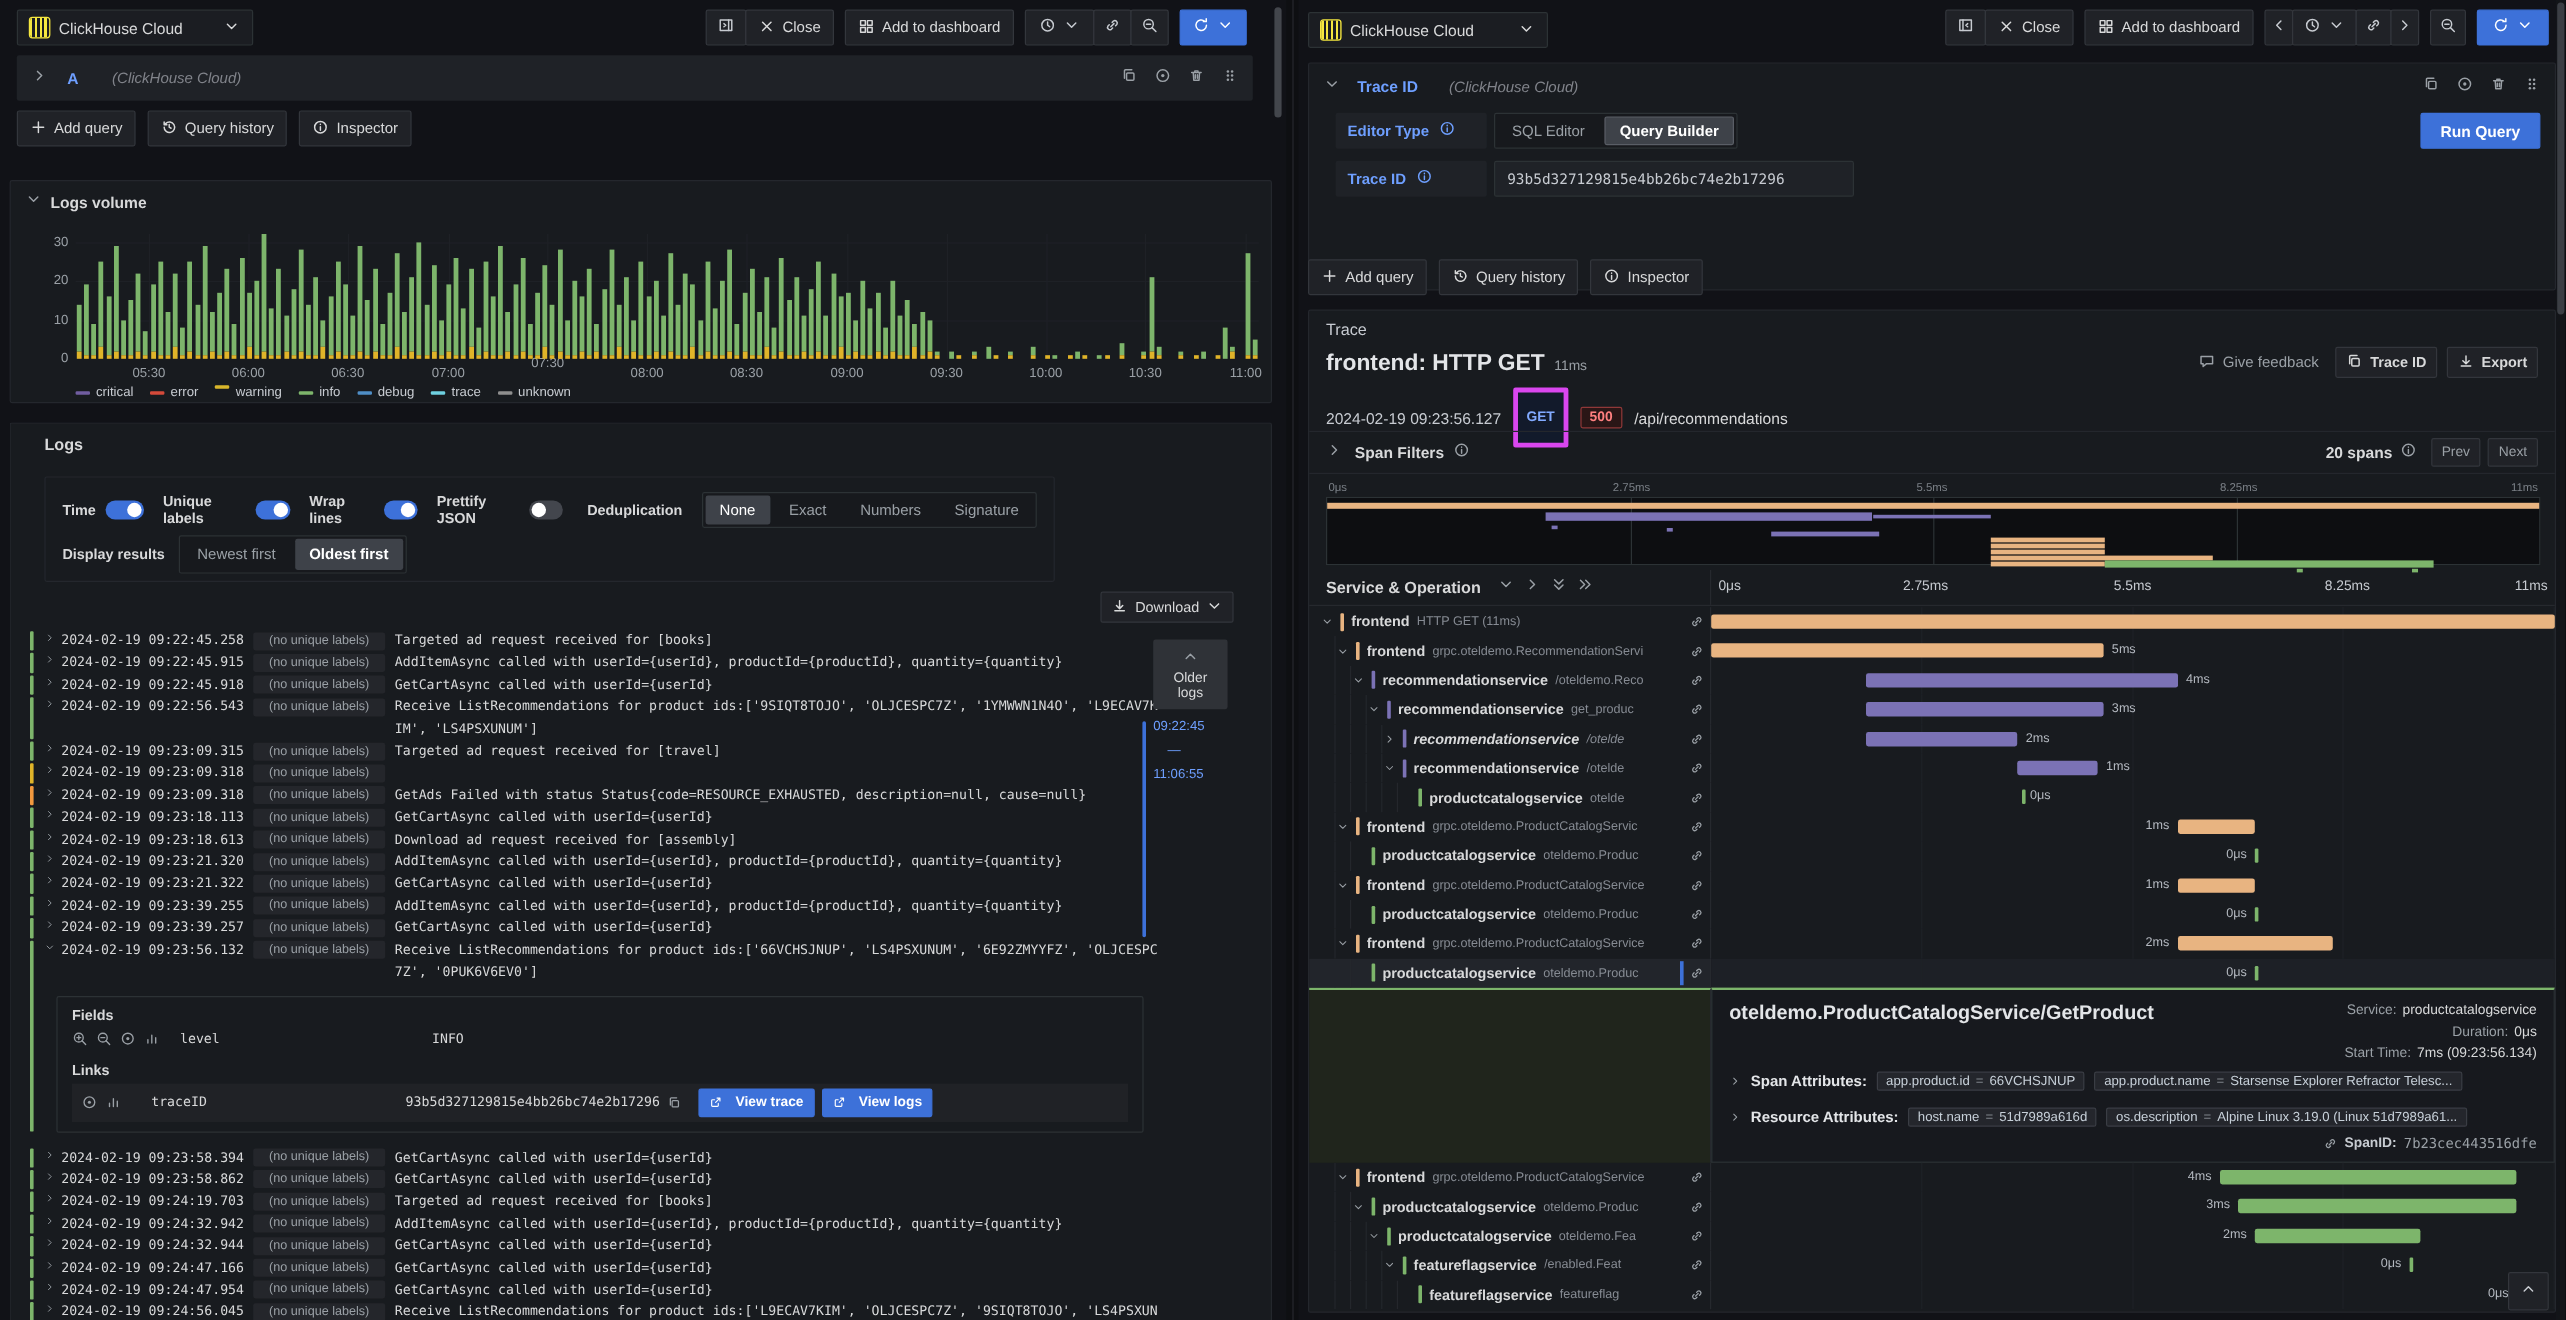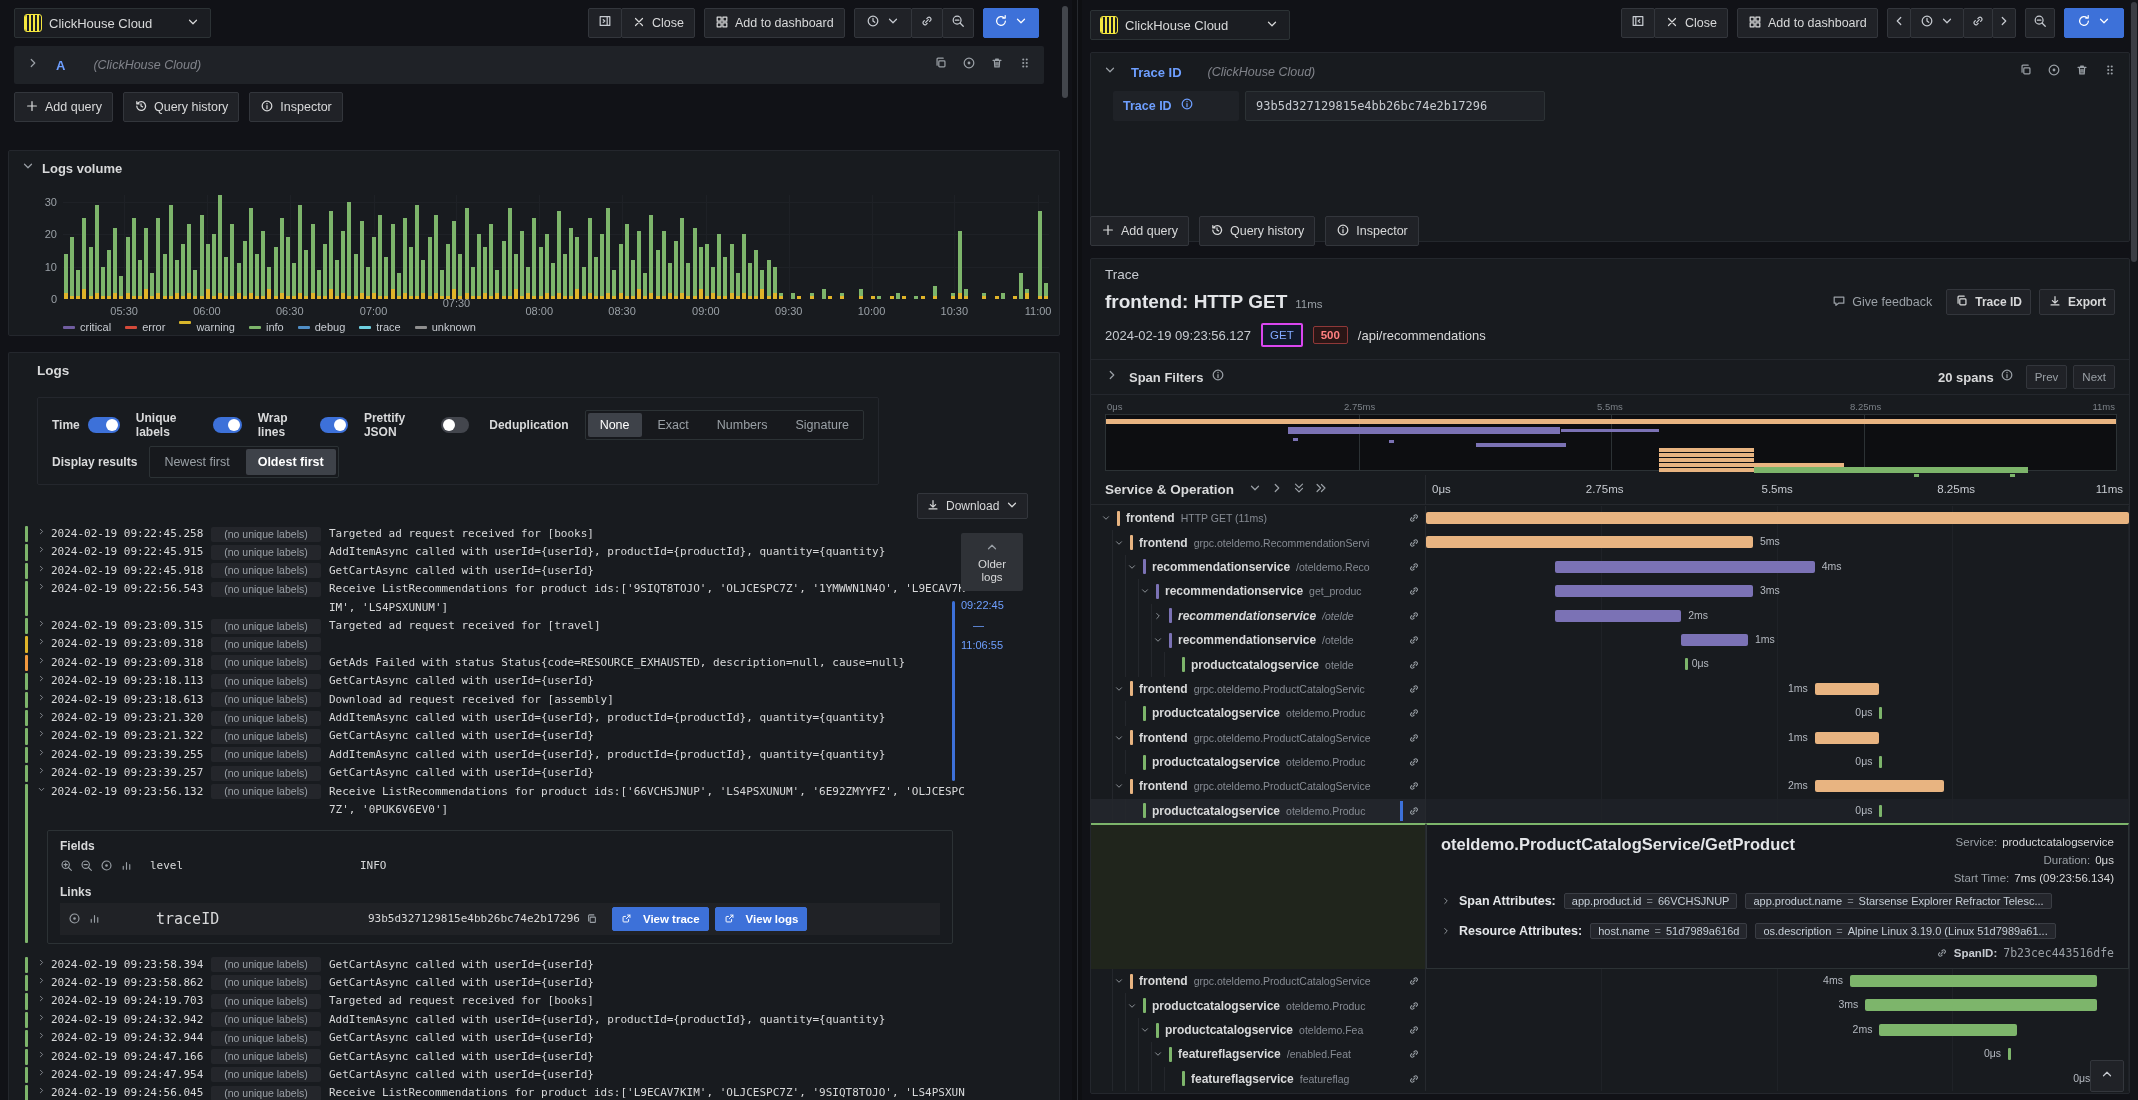--- a/index.html
+++ b/index.html
@@ -1292,6 +1292,21 @@
               </g>
             </svg></span>
       </div>
+      <div style="display:flex;align-items:center;margin:12px 12px 0 22px;">
+        <span style="display:inline-flex;align-items:center;gap:8px;background:#1f2227;border-radius:2px;height:30px;padding:0 10px;width:126px;">
+          <span style="color:#6e9fff;font-size:12.5px;font-weight:700;">Editor Type</span>
+          <span class="i ic" style="color:#6e9fff;"><svg width="14" height="14" viewBox="0 0 16 16" fill="none" stroke="currentColor" stroke-width="1.4" stroke-linecap="round" stroke-linejoin="round">
+                <circle cx="8" cy="8" r="5.5"></circle>
+                <path d="M8 7.5V11M8 5.1v.3"></path>
+              </svg></span>
+        </span>
+        <span class="seg" id="editor-tabs" style="margin-left:6px;height:30px;">
+            <span class="opt">SQL Editor</span>
+            <span class="opt on" style="font-weight: 700; border: 1px solid rgb(90, 94, 102);">Query Builder</span>
+          </span>
+        <span style="flex:1;"></span>
+        <span class="btn-blue" style="width:100px;height:30px;font-size:13px;">Run Query</span>
+      </div>
       <div style="display:flex;align-items:center;margin:10px 12px 0 22px;">
         <span style="display:inline-flex;align-items:center;gap:8px;background:#1f2227;border-radius:2px;height:30px;padding:0 10px;width:126px;">
           <span style="color:#6e9fff;font-size:12.5px;font-weight:700;">Trace ID</span>

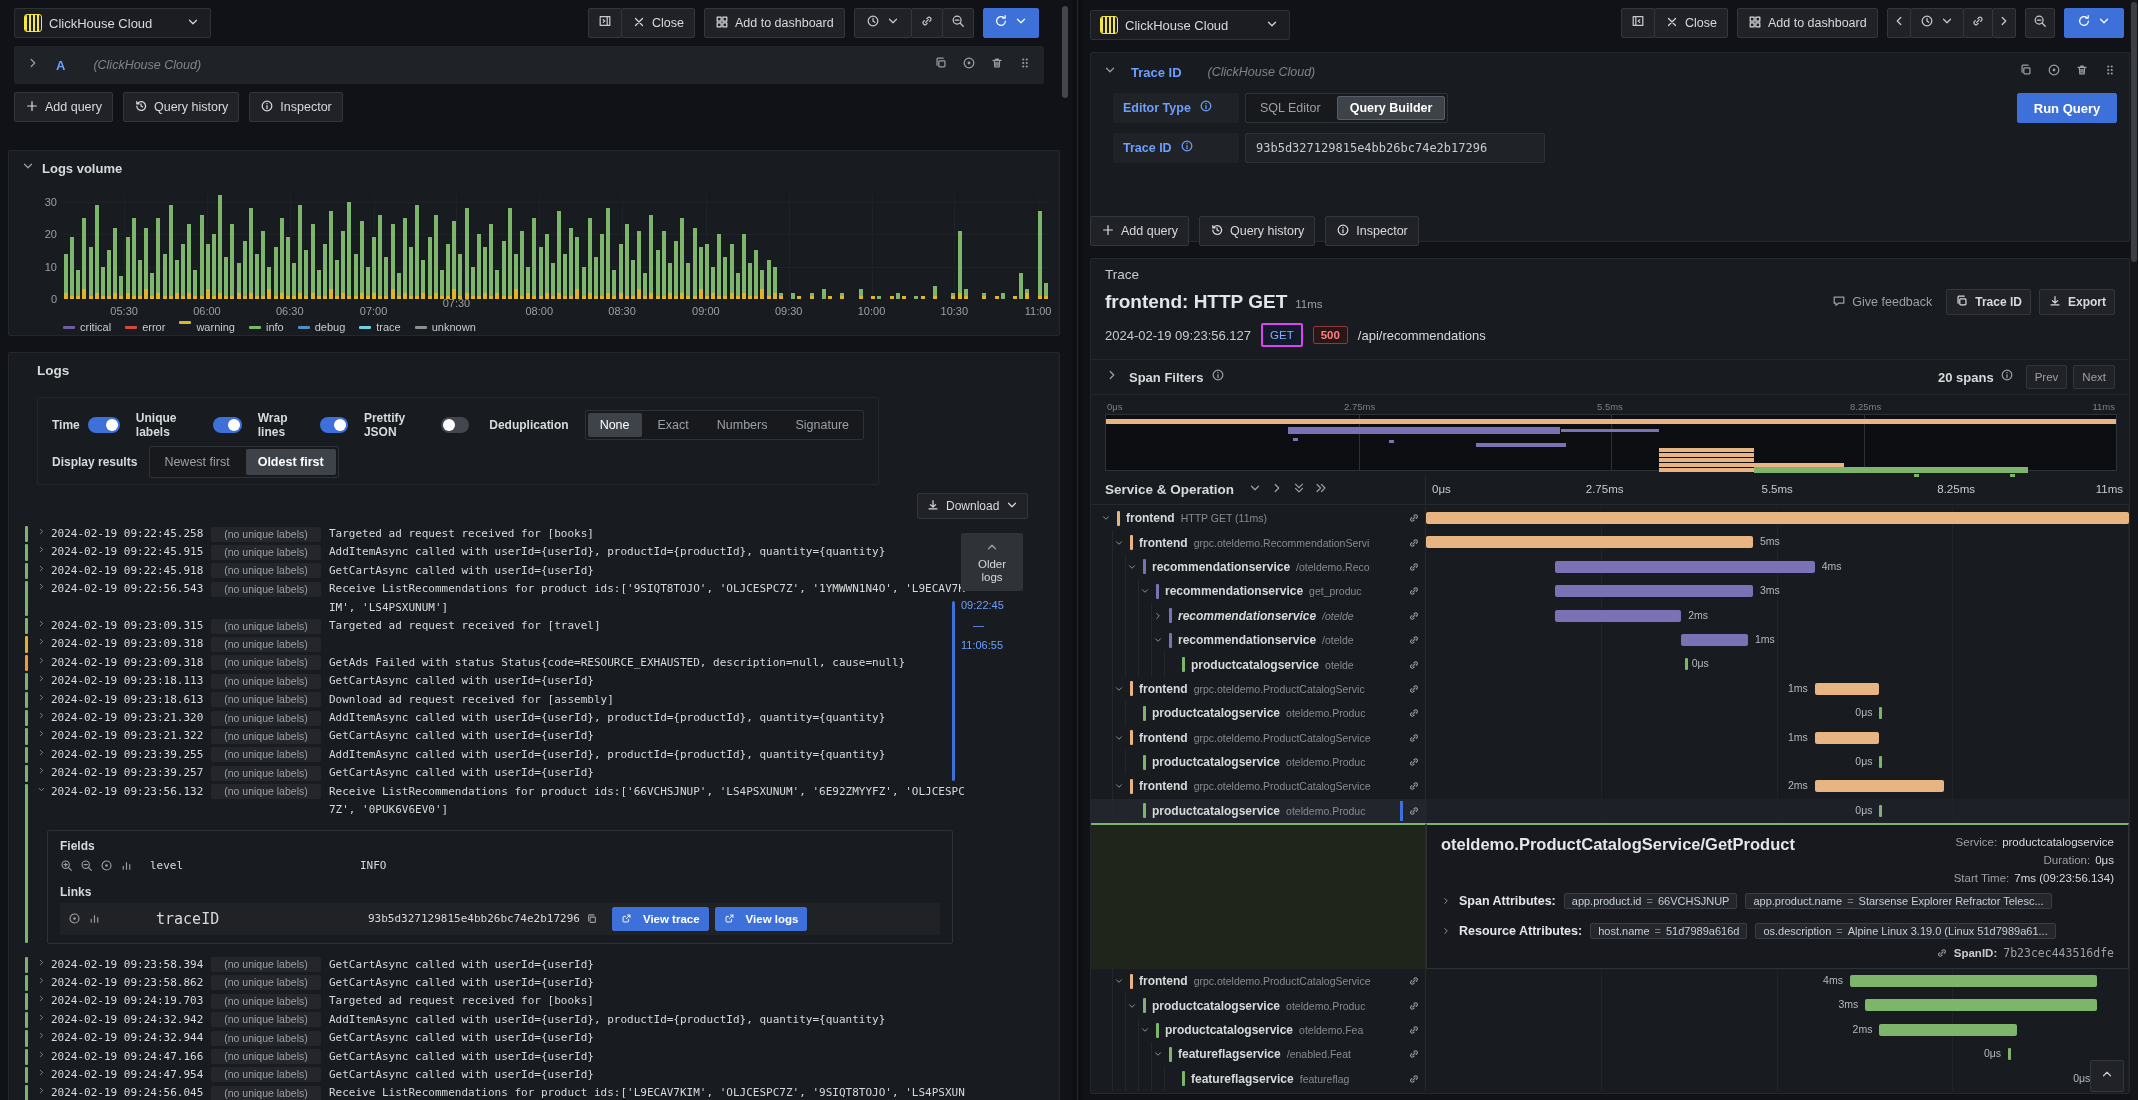--- a/index.html
+++ b/index.html
@@ -1371,7 +1371,7 @@
         </div>
         <div style="display:flex;align-items:center;margin-top:8px;gap:10px;">
           <span style="font-size:13px;color:#c7cbd1;">2024-02-19 09:23:56.127</span>
-          <span style="border:2px solid #d946ef;background:#121a2b;color:#82aaff;font-size:11.5px;font-weight:400;border-radius:2px;padding:4px 7px;">GET</span>
+          <span style="border:4px solid #d946ef;background:#121a2b;color:#82aaff;font-size:11.5px;font-weight:700;border-radius:2px;padding:15px 7px;">GET</span>
           <span style="border:1px solid #8f3838;background:#2a1616;color:#ff8080;font-size:11.5px;font-weight:700;border-radius:2px;padding:2px 7px;">500</span>
           <span style="font-size:13px;color:#d8d9da;">/api/recommendations</span>
         </div>

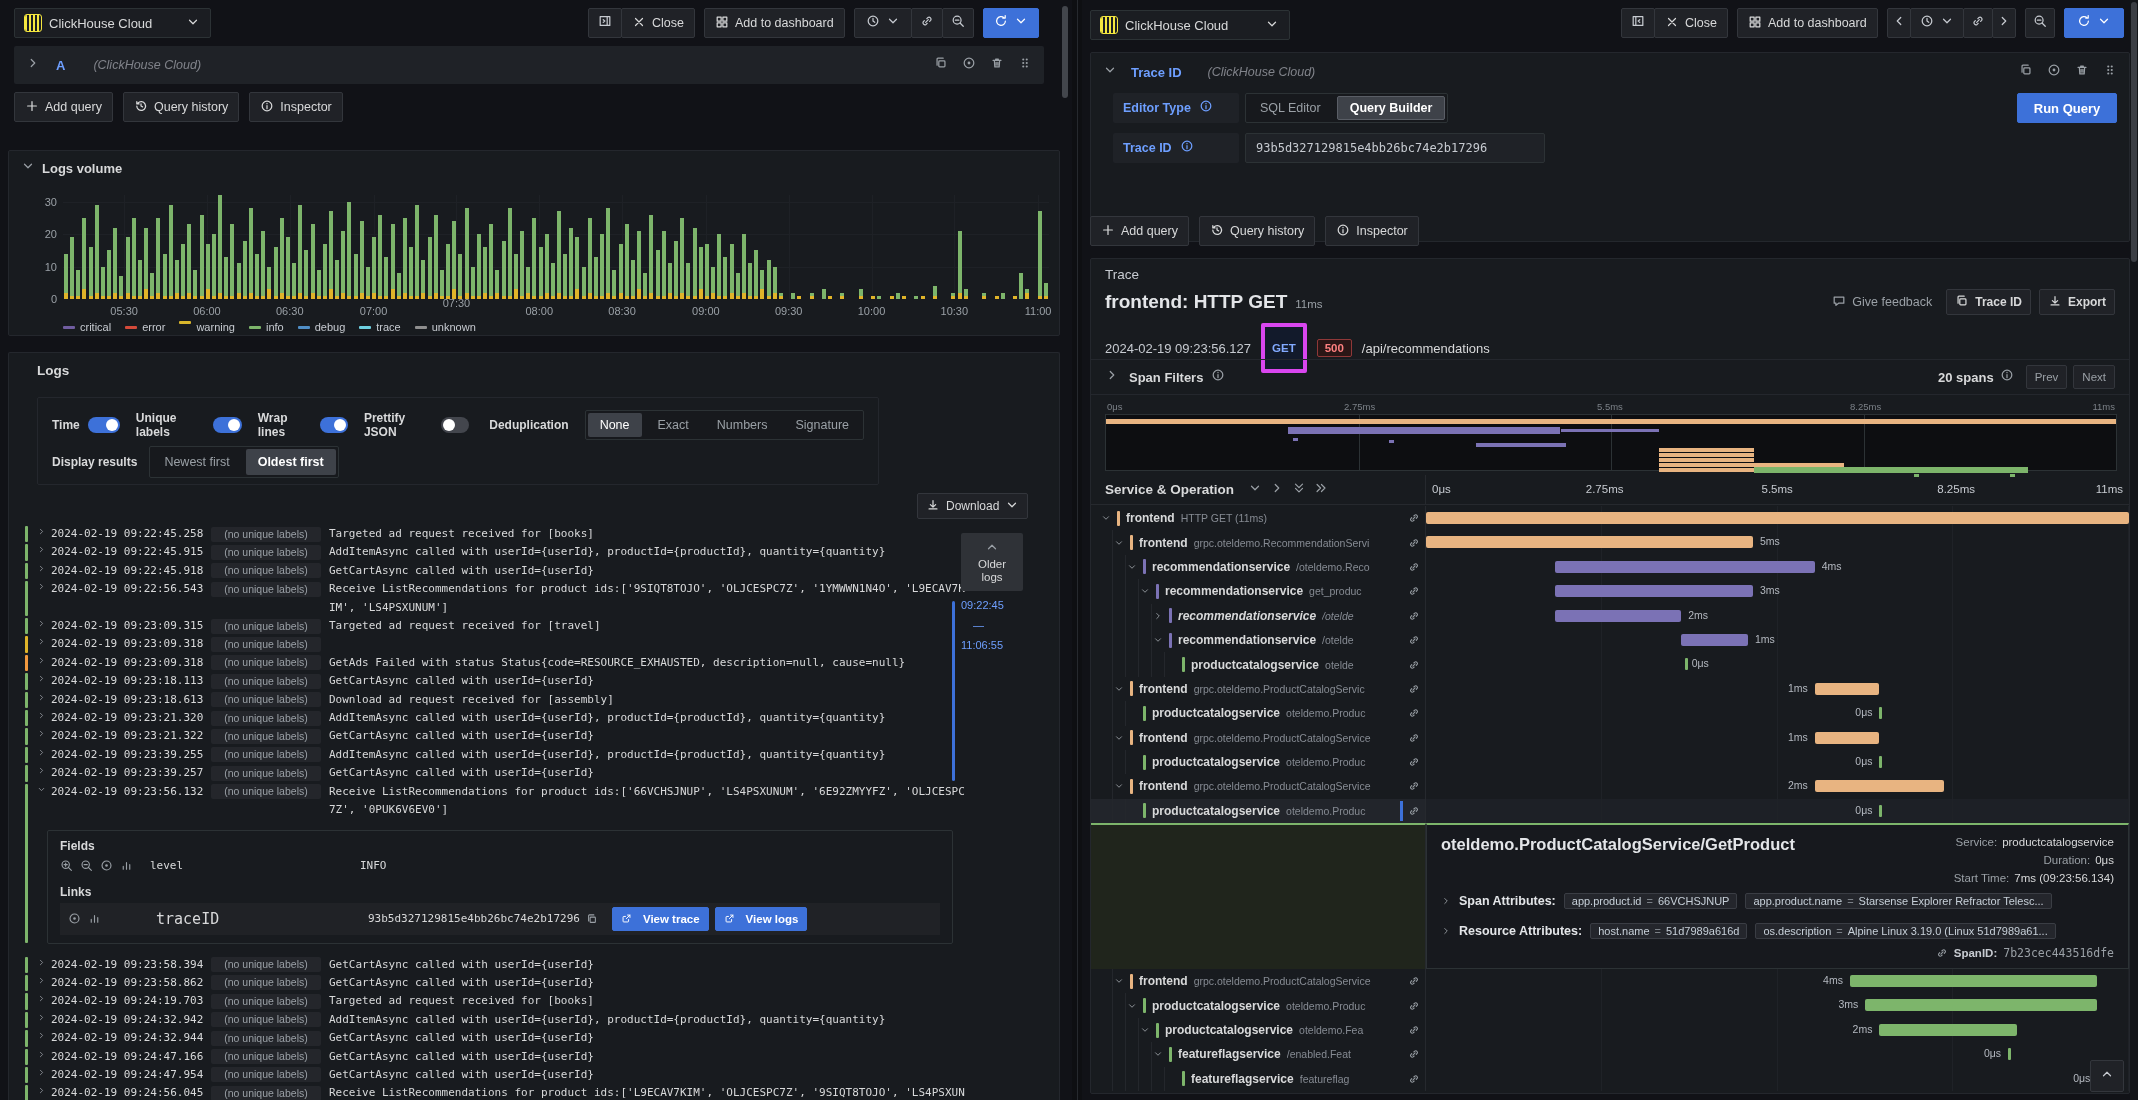--- a/index.html
+++ b/index.html
@@ -1055,7 +1055,7 @@
                     <path d="M4 12.5V9M8 12.5V4.5M12 12.5V7"></path>
                   </svg>
                 </span>
-                <span class="mono" style="width: 180px; margin-left: 48px; font-size: 15px; color: rgb(216, 217, 218);">traceID</span>
+                <span class="mono" style="width: 180px; margin-left: 18px; font-size: 11px; color: rgb(216, 217, 218);">traceID</span>
                 <span class="mono" style="font-size: 11px; color: rgb(216, 217, 218); margin-left: 32px;">93b5d327129815e4bb26bc74e2b17296</span>
                 <span style="margin-left: 6px; display: inline-flex;">
                   <svg width="12" height="12" viewBox="0 0 16 16" fill="none" stroke="currentColor" stroke-width="1.4" stroke-linecap="round" stroke-linejoin="round">

